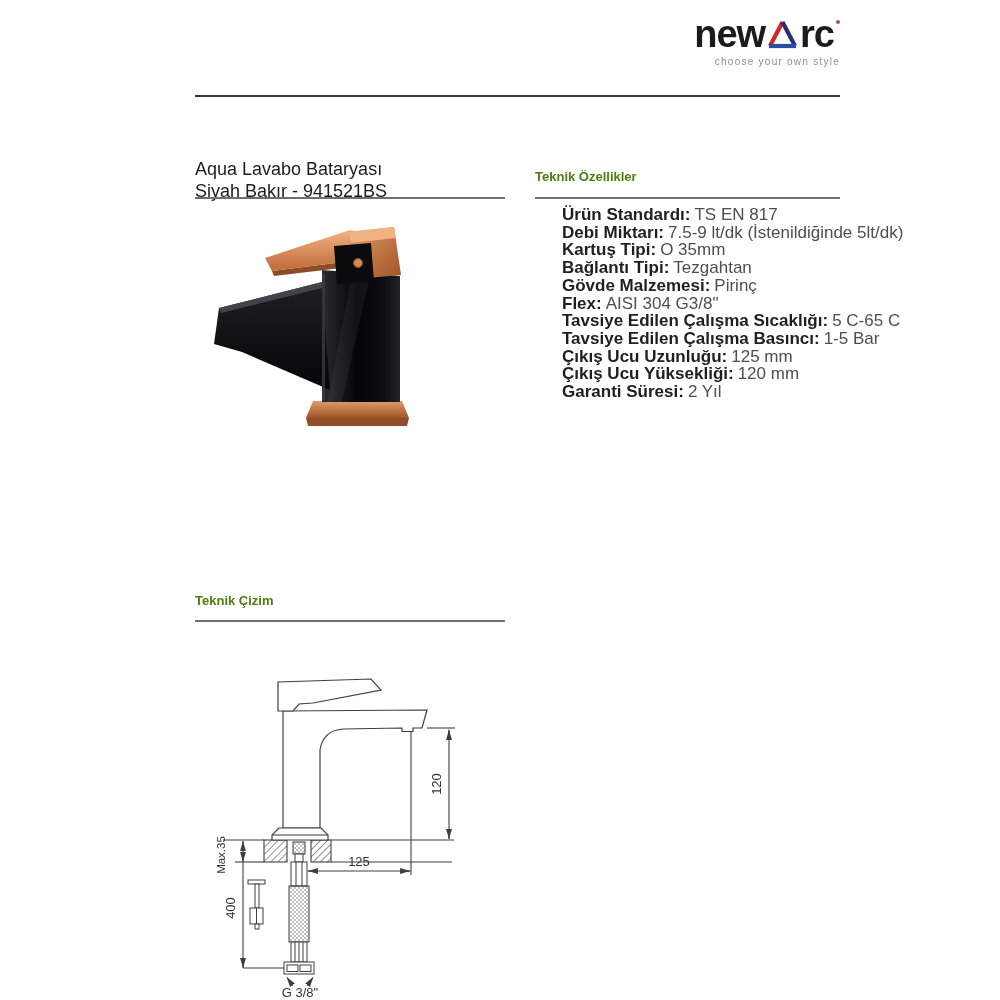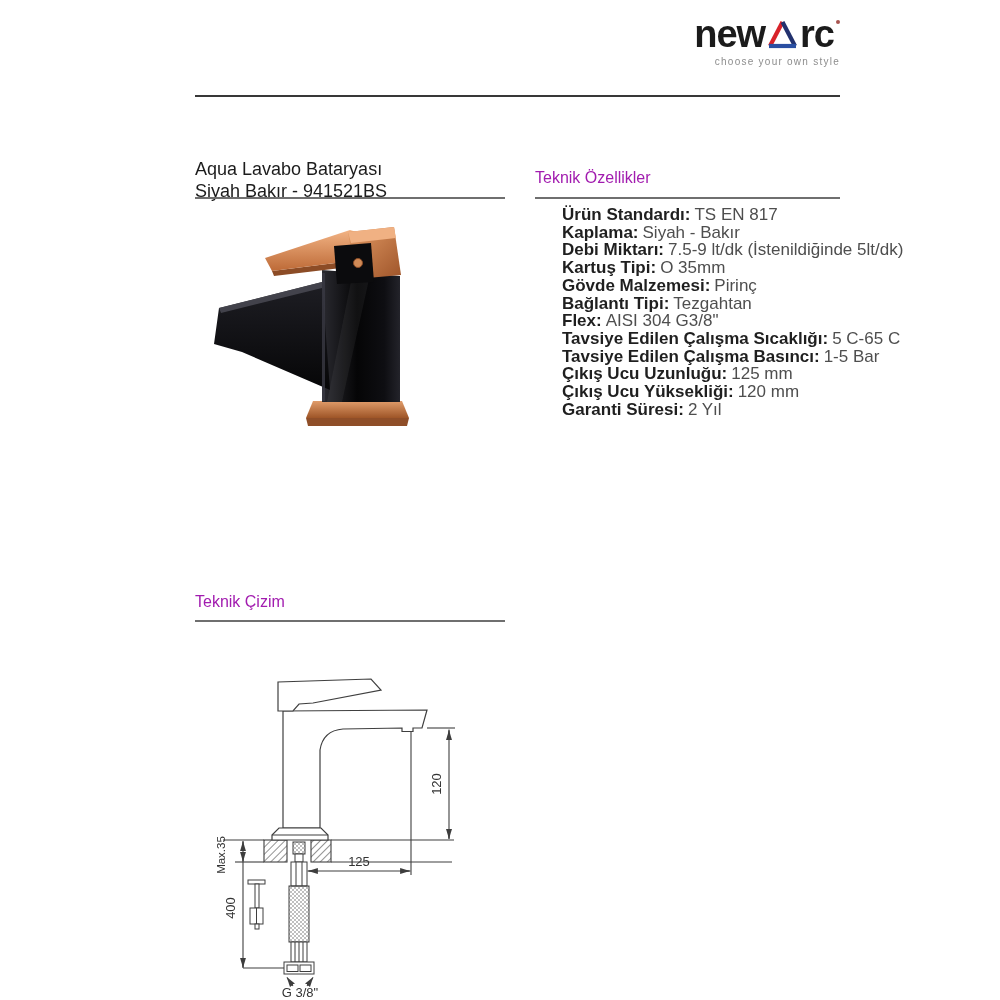--- a/index.html
+++ b/index.html
@@ -16,7 +16,7 @@
 
   .top-divider{position:absolute;left:195px;top:95px;width:645px;height:2px;background:#383838;}
 
-  .section-heading{position:absolute;margin:0;font-size:16px;font-weight:400;color:#a21caf;}
+  .section-heading{position:absolute;margin:0;font-size:13px;font-weight:700;color:#4d7c0f;}
   .title{position:absolute;left:195px;top:146px;font-size:18px;font-weight:400;color:#1c1c1c;line-height:22px;}
   .rule{position:absolute;height:2px;background:#6f6f6f;}
   .rule-title{left:195px;top:197px;width:310px;}

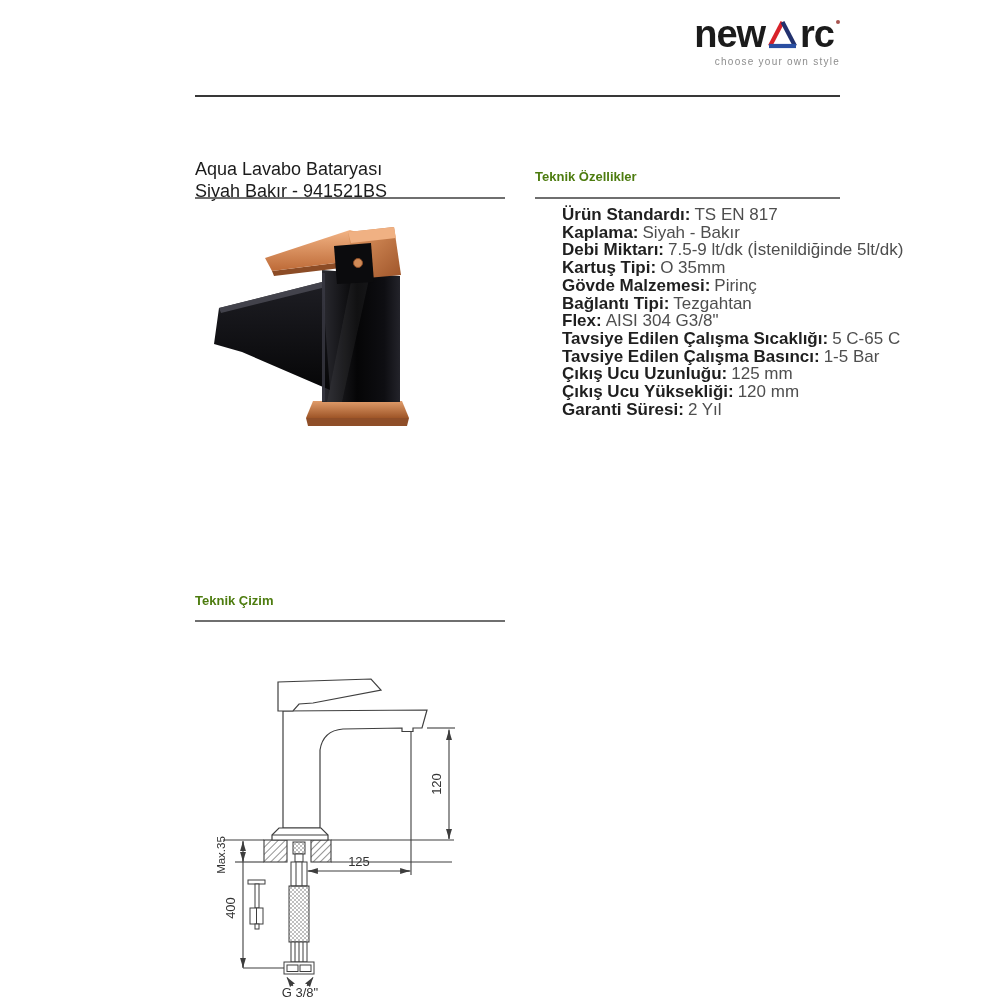--- a/index.html
+++ b/index.html
@@ -65,7 +65,6 @@
   <div class="rule rule-specs"></div>
   <ul class="spec-list">
     <li class="spec-row"><span class="spec-label">Ürün Standardı:</span><span class="spec-value">TS EN 817</span></li>
-    <li class="spec-row"><span class="spec-label">Kaplama:</span><span class="spec-value">Siyah - Bakır</span></li>
     <li class="spec-row"><span class="spec-label">Debi Miktarı:</span><span class="spec-value">7.5-9 lt/dk (İstenildiğinde 5lt/dk)</span></li>
     <li class="spec-row"><span class="spec-label">Kartuş Tipi:</span><span class="spec-value">O 35mm</span></li>
     <li class="spec-row"><span class="spec-label">Gövde Malzemesi:</span><span class="spec-value">Pirinç</span></li>

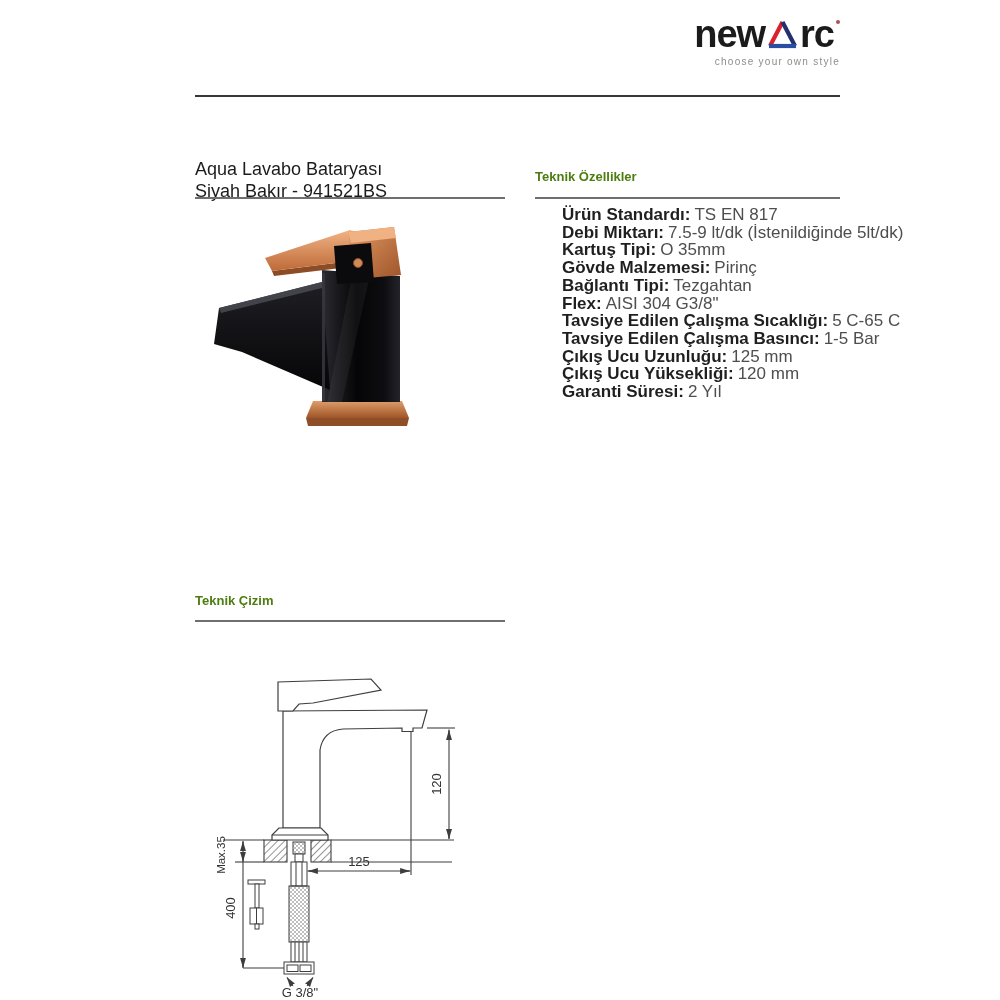--- a/index.html
+++ b/index.html
@@ -67,8 +67,8 @@
     <li class="spec-row"><span class="spec-label">Ürün Standardı:</span><span class="spec-value">TS EN 817</span></li>
     <li class="spec-row"><span class="spec-label">Debi Miktarı:</span><span class="spec-value">7.5-9 lt/dk (İstenildiğinde 5lt/dk)</span></li>
     <li class="spec-row"><span class="spec-label">Kartuş Tipi:</span><span class="spec-value">O 35mm</span></li>
+    <li class="spec-row"><span class="spec-label">Bağlantı Tipi:</span><span class="spec-value">Tezgahtan</span></li>
     <li class="spec-row"><span class="spec-label">Gövde Malzemesi:</span><span class="spec-value">Pirinç</span></li>
-    <li class="spec-row"><span class="spec-label">Bağlantı Tipi:</span><span class="spec-value">Tezgahtan</span></li>
     <li class="spec-row"><span class="spec-label">Flex:</span><span class="spec-value">AISI 304 G3/8"</span></li>
     <li class="spec-row"><span class="spec-label">Tavsiye Edilen Çalışma Sıcaklığı:</span><span class="spec-value">5 C-65 C</span></li>
     <li class="spec-row"><span class="spec-label">Tavsiye Edilen Çalışma Basıncı:</span><span class="spec-value">1-5 Bar</span></li>

